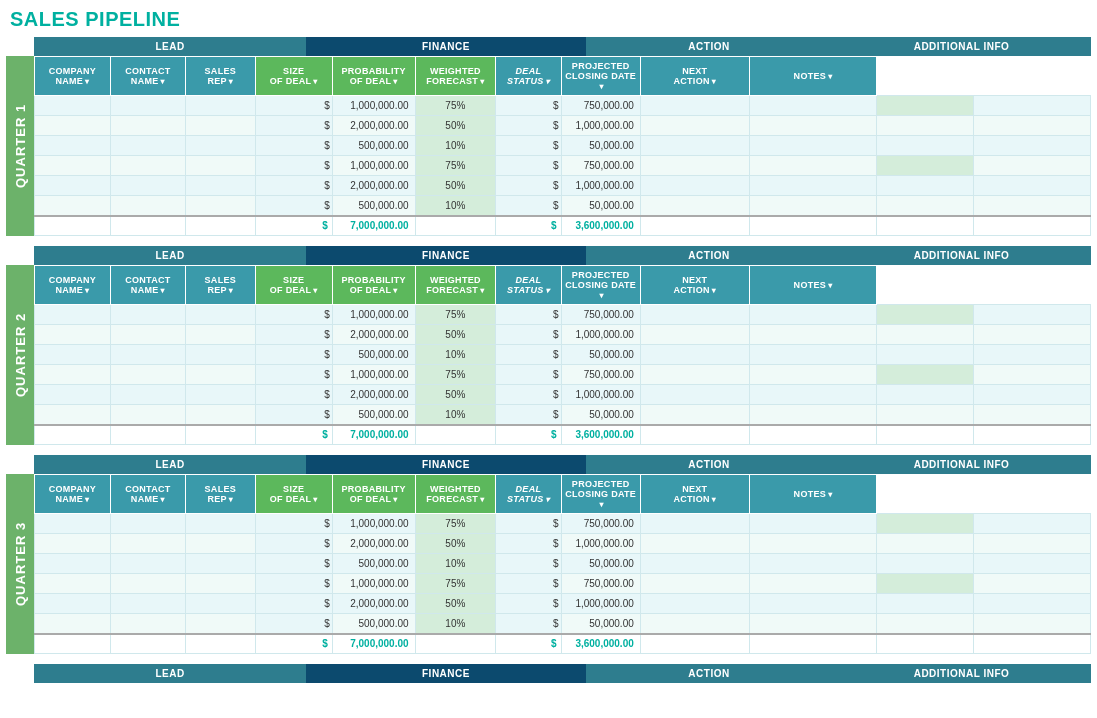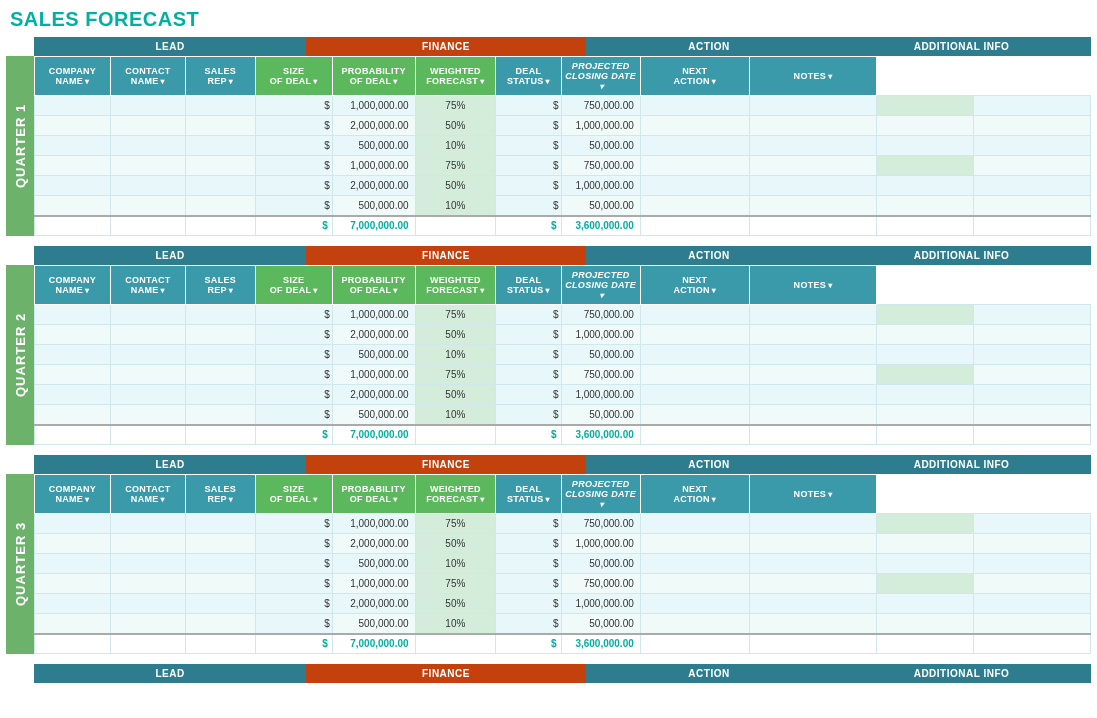--- a/index.html
+++ b/index.html
@@ -159,7 +159,7 @@
 </head>
 <body>
 
-<div class="page-title">SALES FORECAST</div>
+<div class="page-title">SALES PIPELINE</div>
 
 <div id="quarters-container">
     <div class="quarter-section">

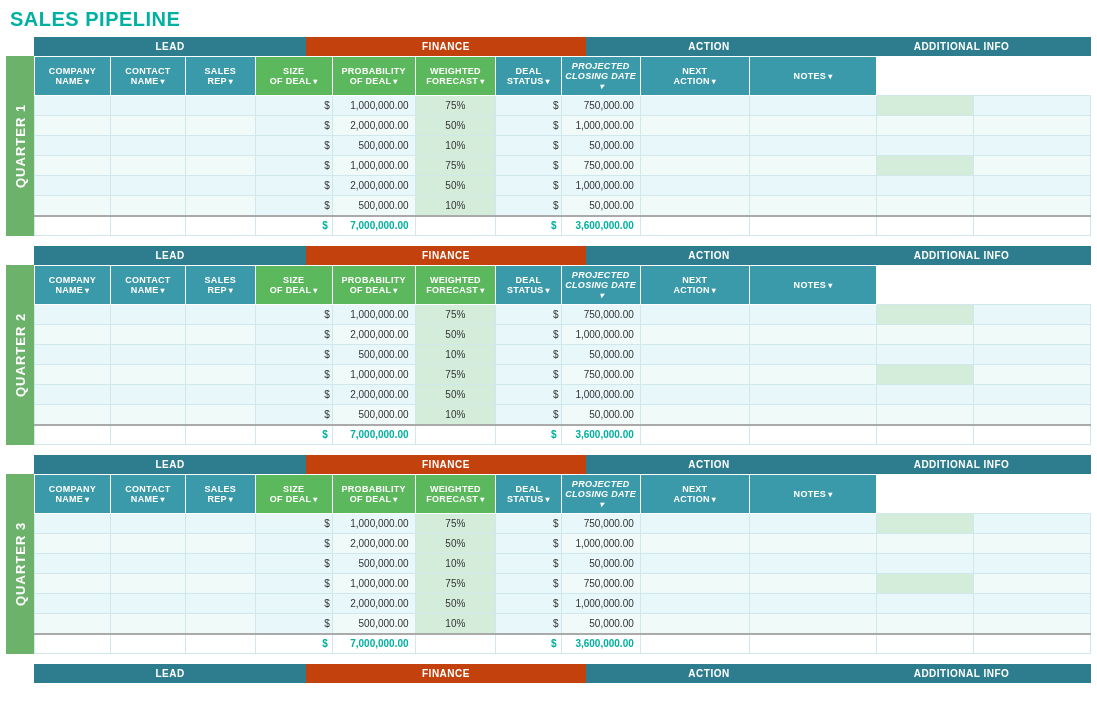--- a/index.html
+++ b/index.html
@@ -33,7 +33,7 @@
       padding: 4px 0;
     }
     .cat-finance {
-      background: #c2410c;
+      background: #0c4a6e;
       color: #fff;
       text-align: center;
       font-weight: bold;

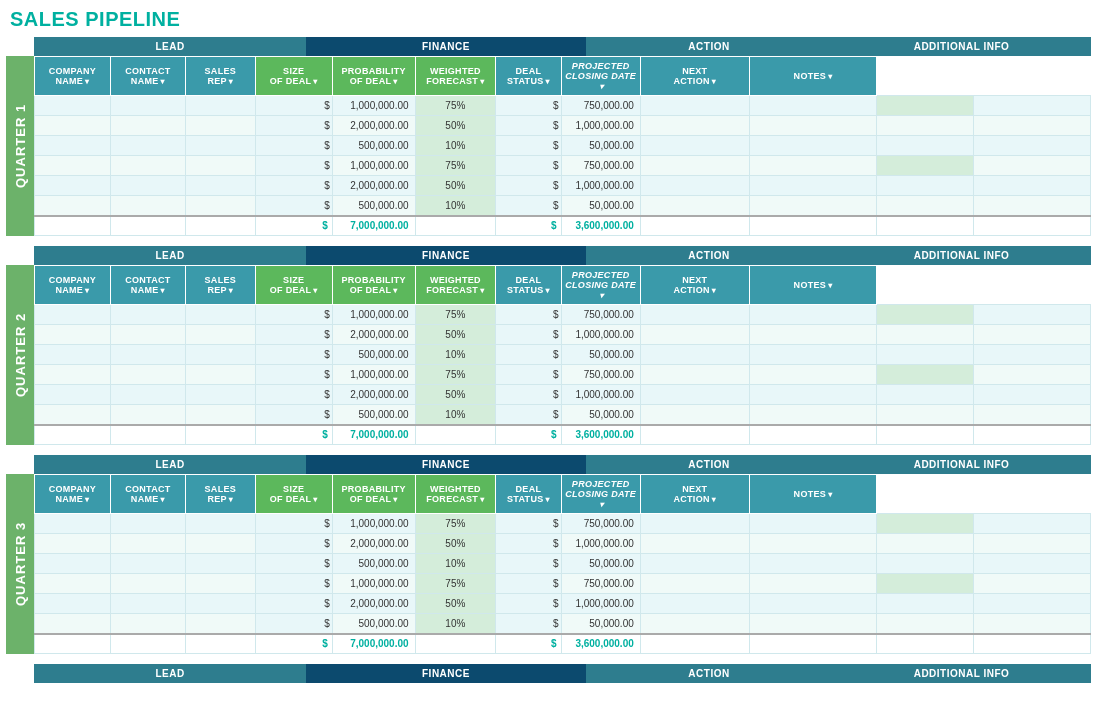--- a/index.html
+++ b/index.html
@@ -147,7 +147,7 @@
     .col-sizedeal { width: 105px; }
     .col-prob { width: 90px; margin-left: 38px; }
     .col-weighted { width: 95px; margin-left: 14px; }
-    .col-dealstatus { width: 80px; }
+    .col-dealstatus { width: 80px; font-style: italic; }
     .col-projclose { width: 85px; font-style: italic; }
     .col-nextaction { width: 150px; }
     .col-notes { width: 182px; }

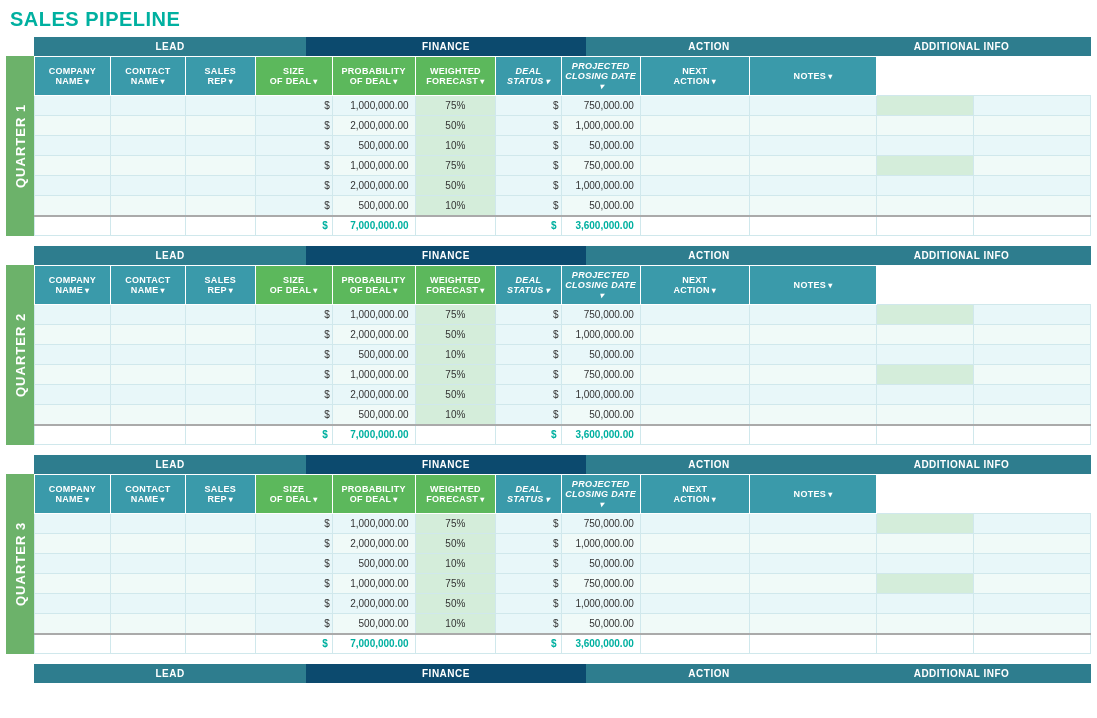--- a/index.html
+++ b/index.html
@@ -148,7 +148,7 @@
     .col-prob { width: 90px; margin-left: 38px; }
     .col-weighted { width: 95px; margin-left: 14px; }
     .col-dealstatus { width: 80px; font-style: italic; }
-    .col-projclose { width: 85px; font-style: italic; }
+    .col-projclose { width: 85px; }
     .col-nextaction { width: 150px; }
     .col-notes { width: 182px; }
 

